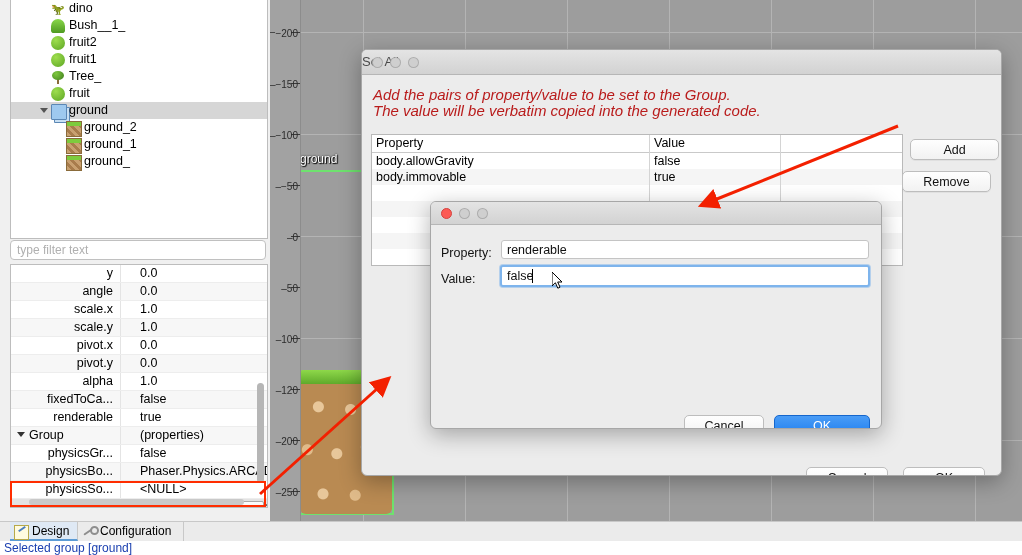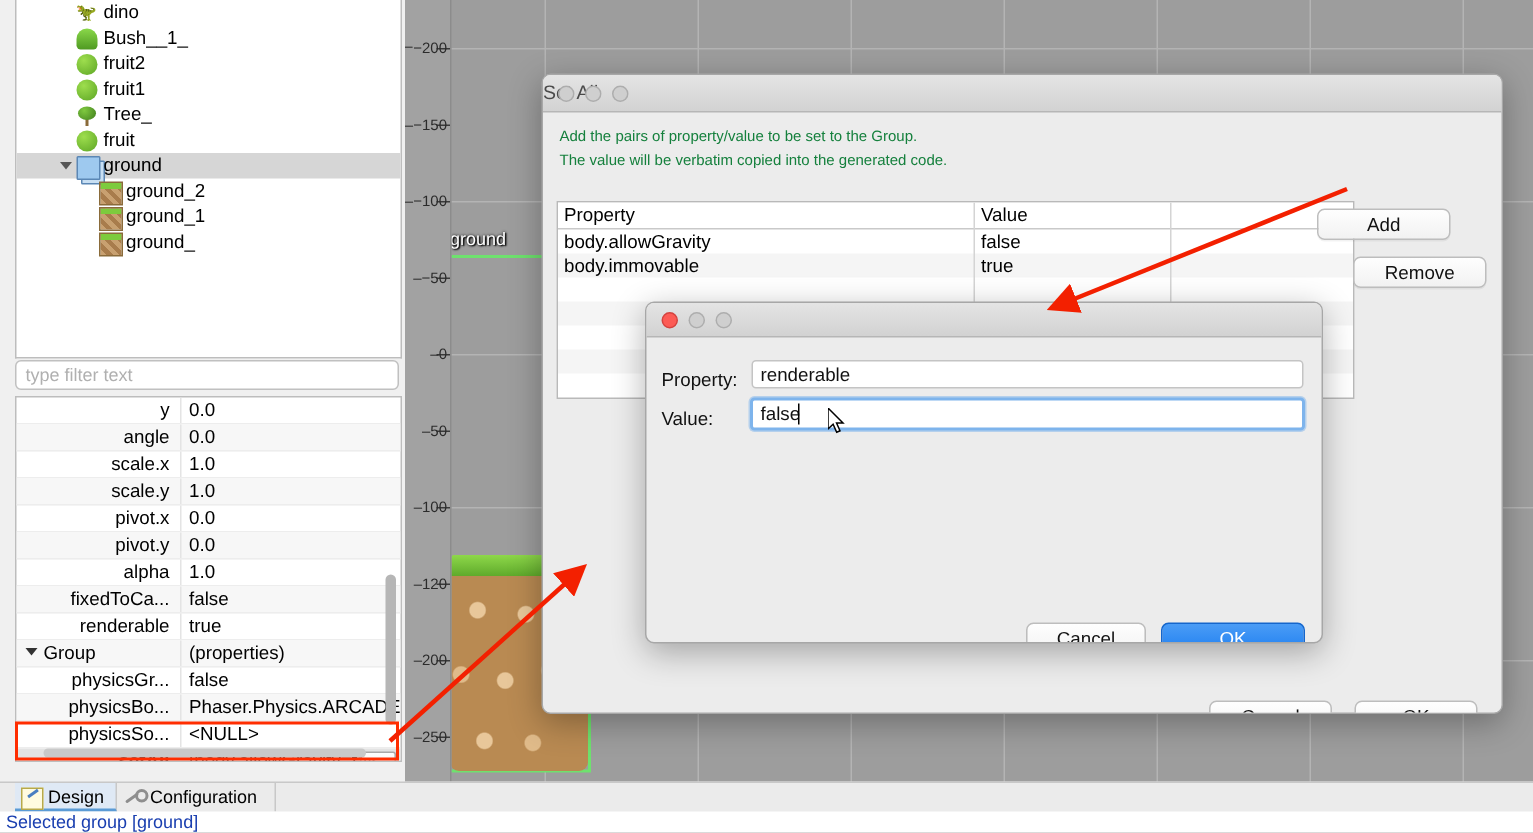--- a/index.html
+++ b/index.html
@@ -258,7 +258,7 @@
 
   .dlg-body{position:relative;}
   .dlg-desc{
-    position:absolute;font-size:10px;color:#15803d;white-space:nowrap;
+    position:absolute;font-size:15px;color:#b91c1c;white-space:nowrap;font-style:italic;
   }
 
   

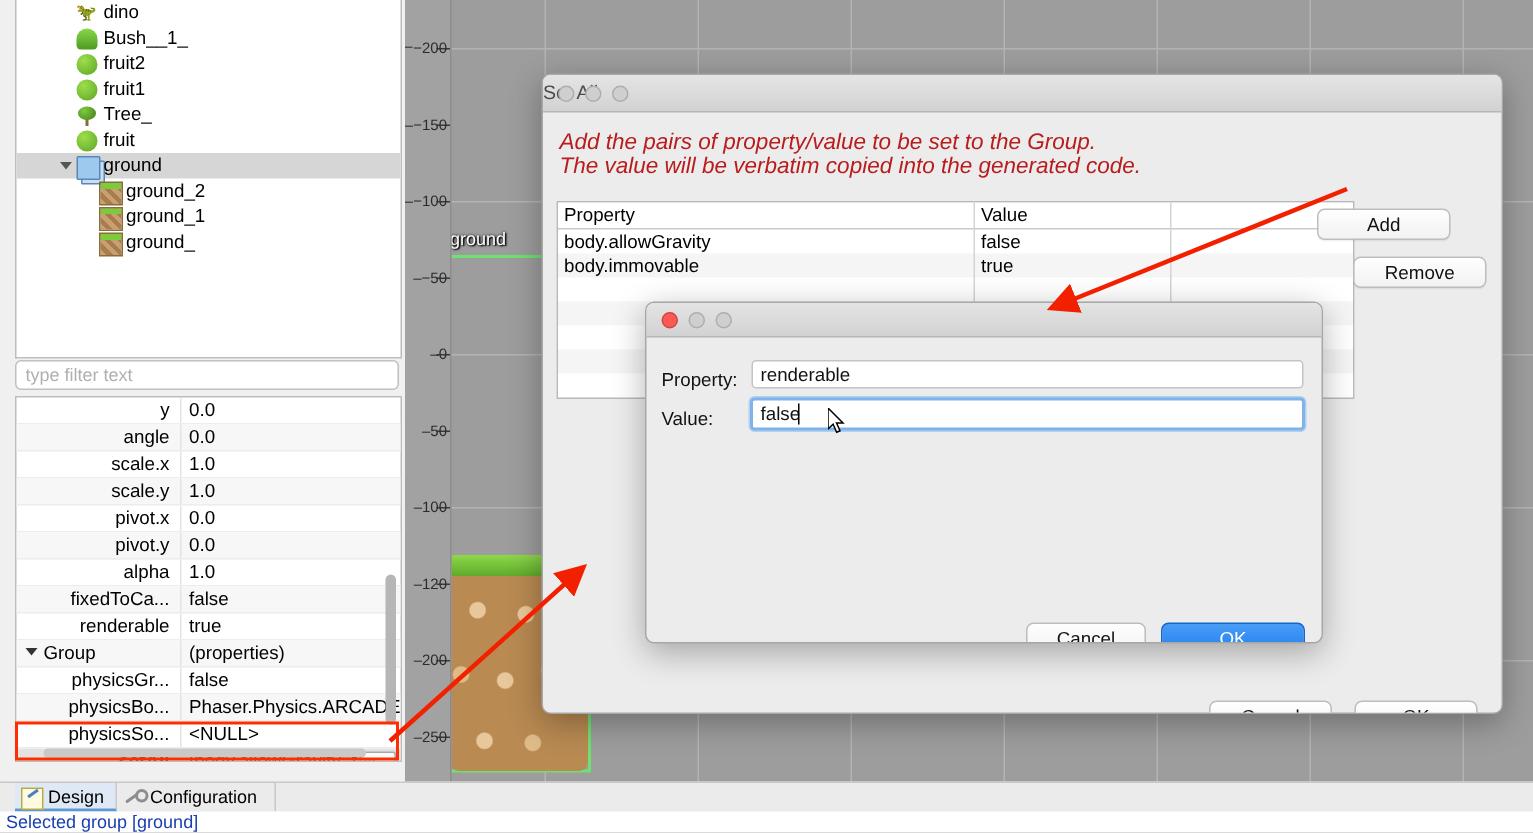--- a/index.html
+++ b/index.html
@@ -568,7 +568,7 @@
         <div class="col-sep" style="left:408px;top:17px;bottom:0"></div>
       </div>
 
-      <div class="btn" style="left:516px;top:64px;width:89px;height:21px;line-height:20px">Add</div>
+      <div class="btn" style="left:548px;top:64px;width:89px;height:21px;line-height:20px">Add</div>
       <div class="btn" style="left:540px;top:96px;width:89px;height:21px;line-height:20px">Remove</div>
 
       <div class="btn" style="left:444px;top:392px;width:82px;height:22px;line-height:21px">Cancel</div>

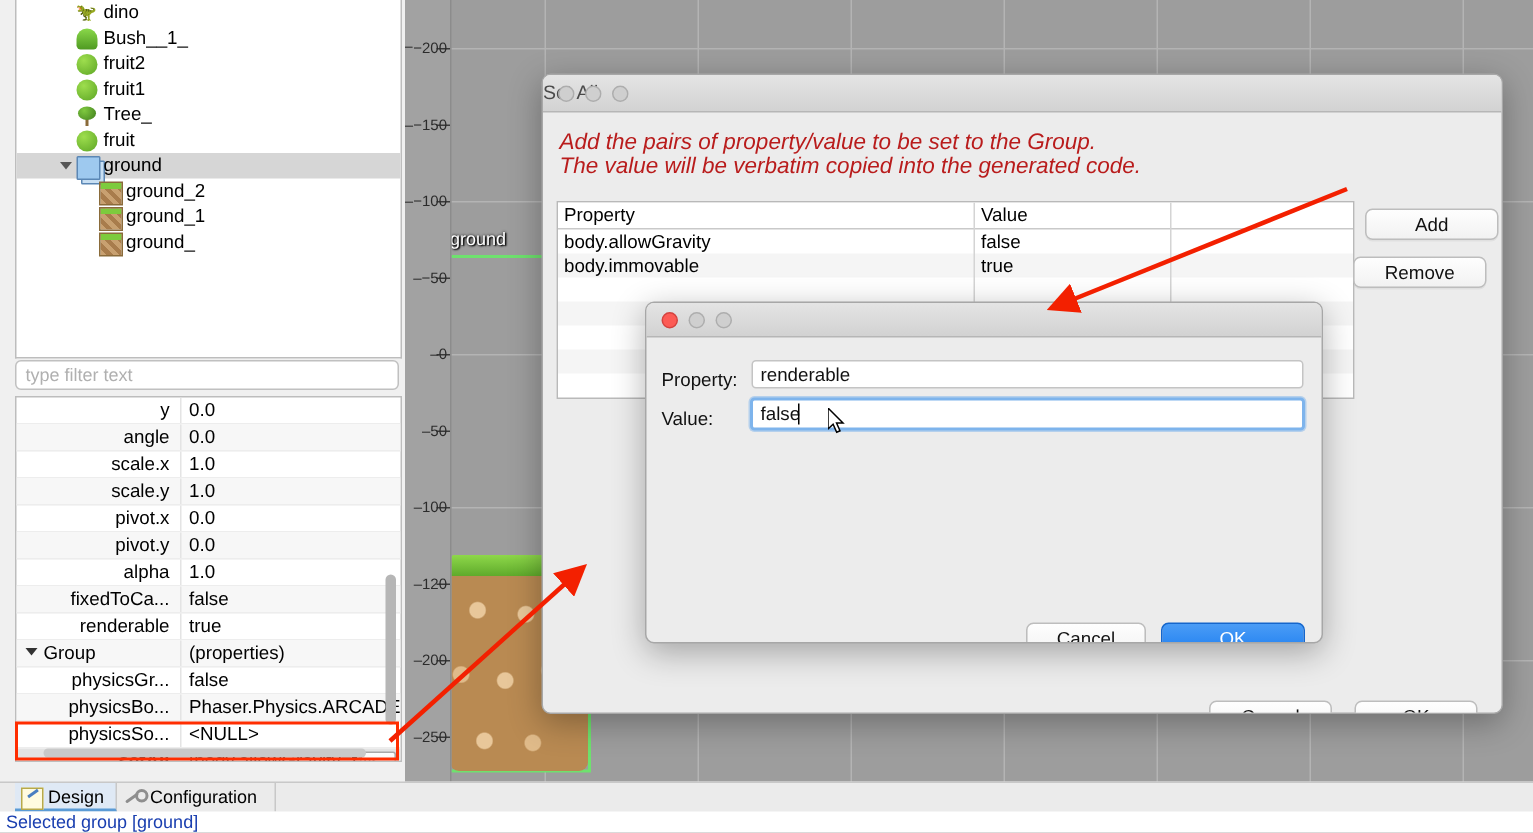--- a/index.html
+++ b/index.html
@@ -160,7 +160,7 @@
   .prop-name.grp{text-align:left;padding-left:18px;font-weight:normal;}
   .prop-val{
     position:absolute;left:109px;top:0;right:0;height:17px;
-    padding-left:5px;box-sizing:border-box;overflow:hidden;white-space:nowrap;
+    padding-left:19px;box-sizing:border-box;overflow:hidden;white-space:nowrap;
     border-left:1px solid #e4e4e4;
   }
   .grp-twisty{

